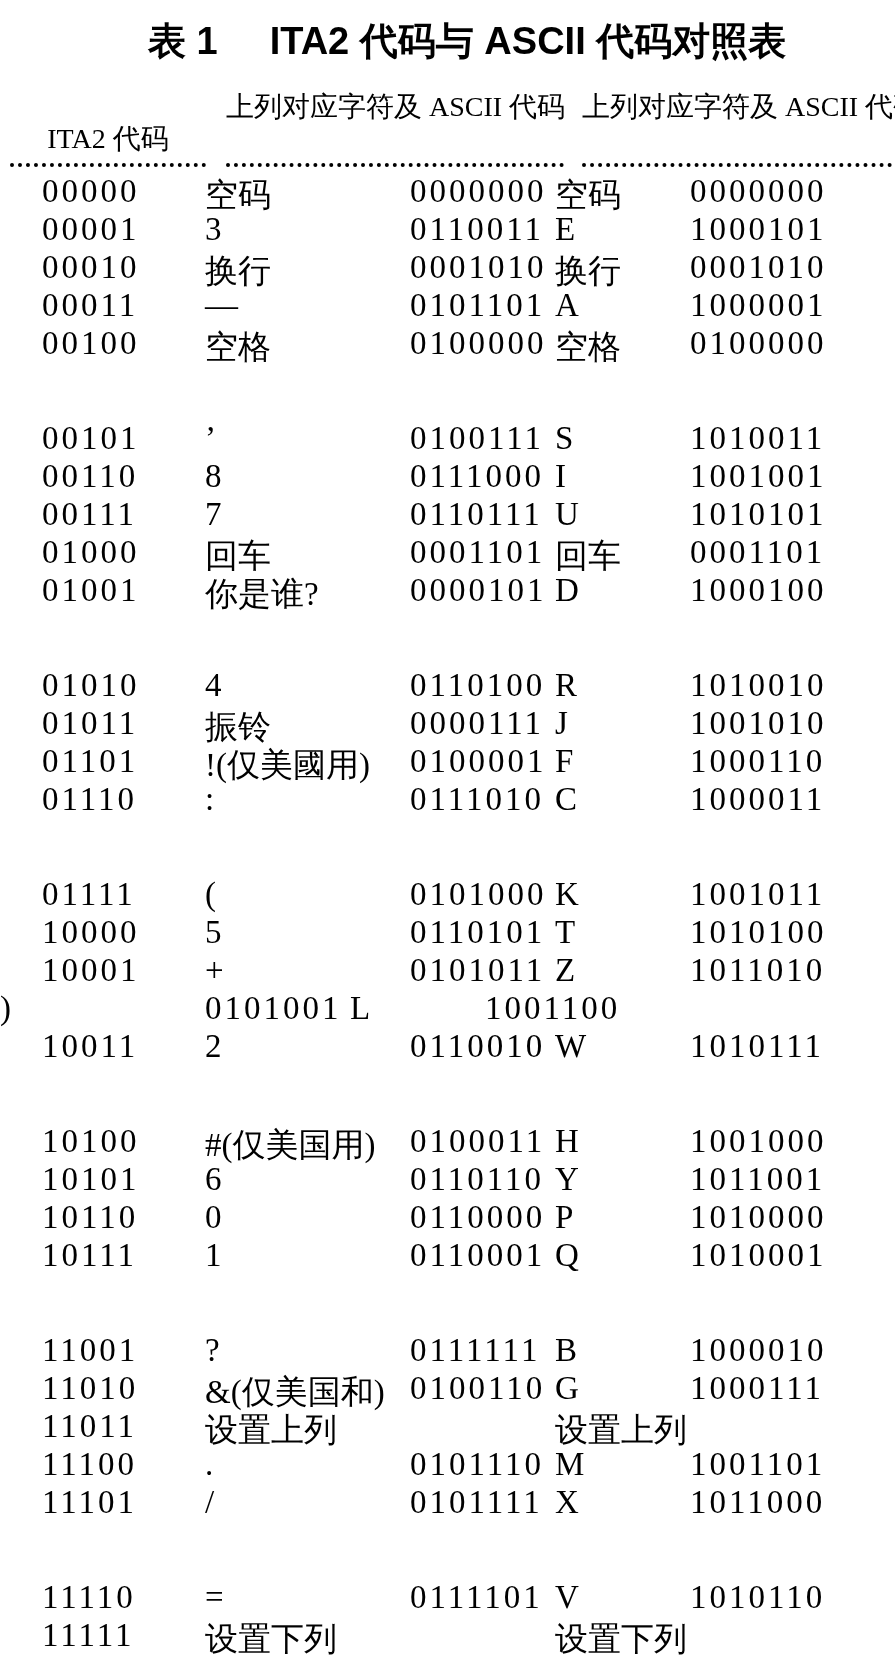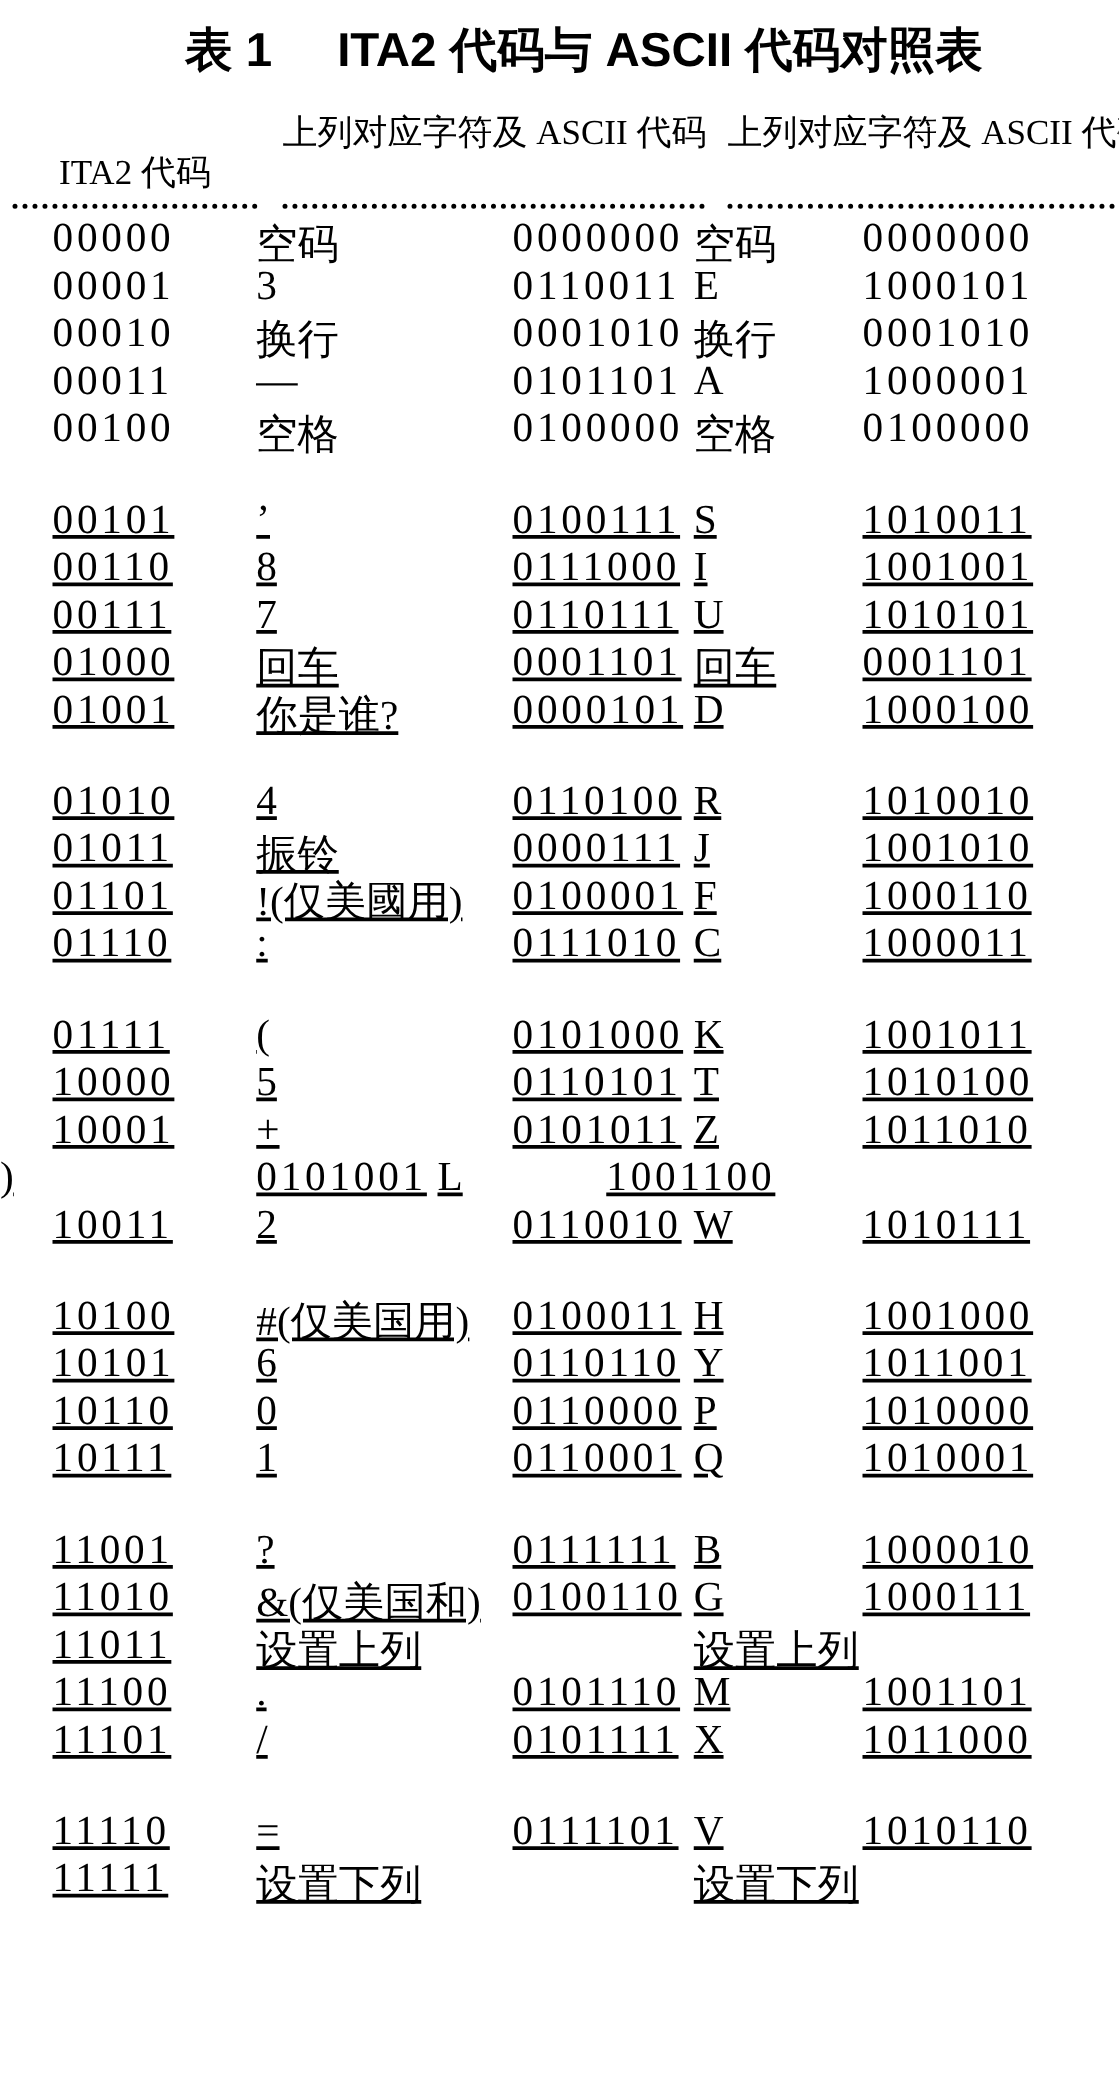--- a/index.html
+++ b/index.html
@@ -43,7 +43,7 @@
   .h2 { width: 338px; margin-left: 20px; }
   .h3 { width: 310px; margin-left: 18px; }
   .rows { margin-top: 6px; }
-  .group + .group { margin-top: 35px; text-decoration: underline; }
+  .group + .group { margin-top: 57px; }
   .row {
     display: flex;
     height: 38px;

